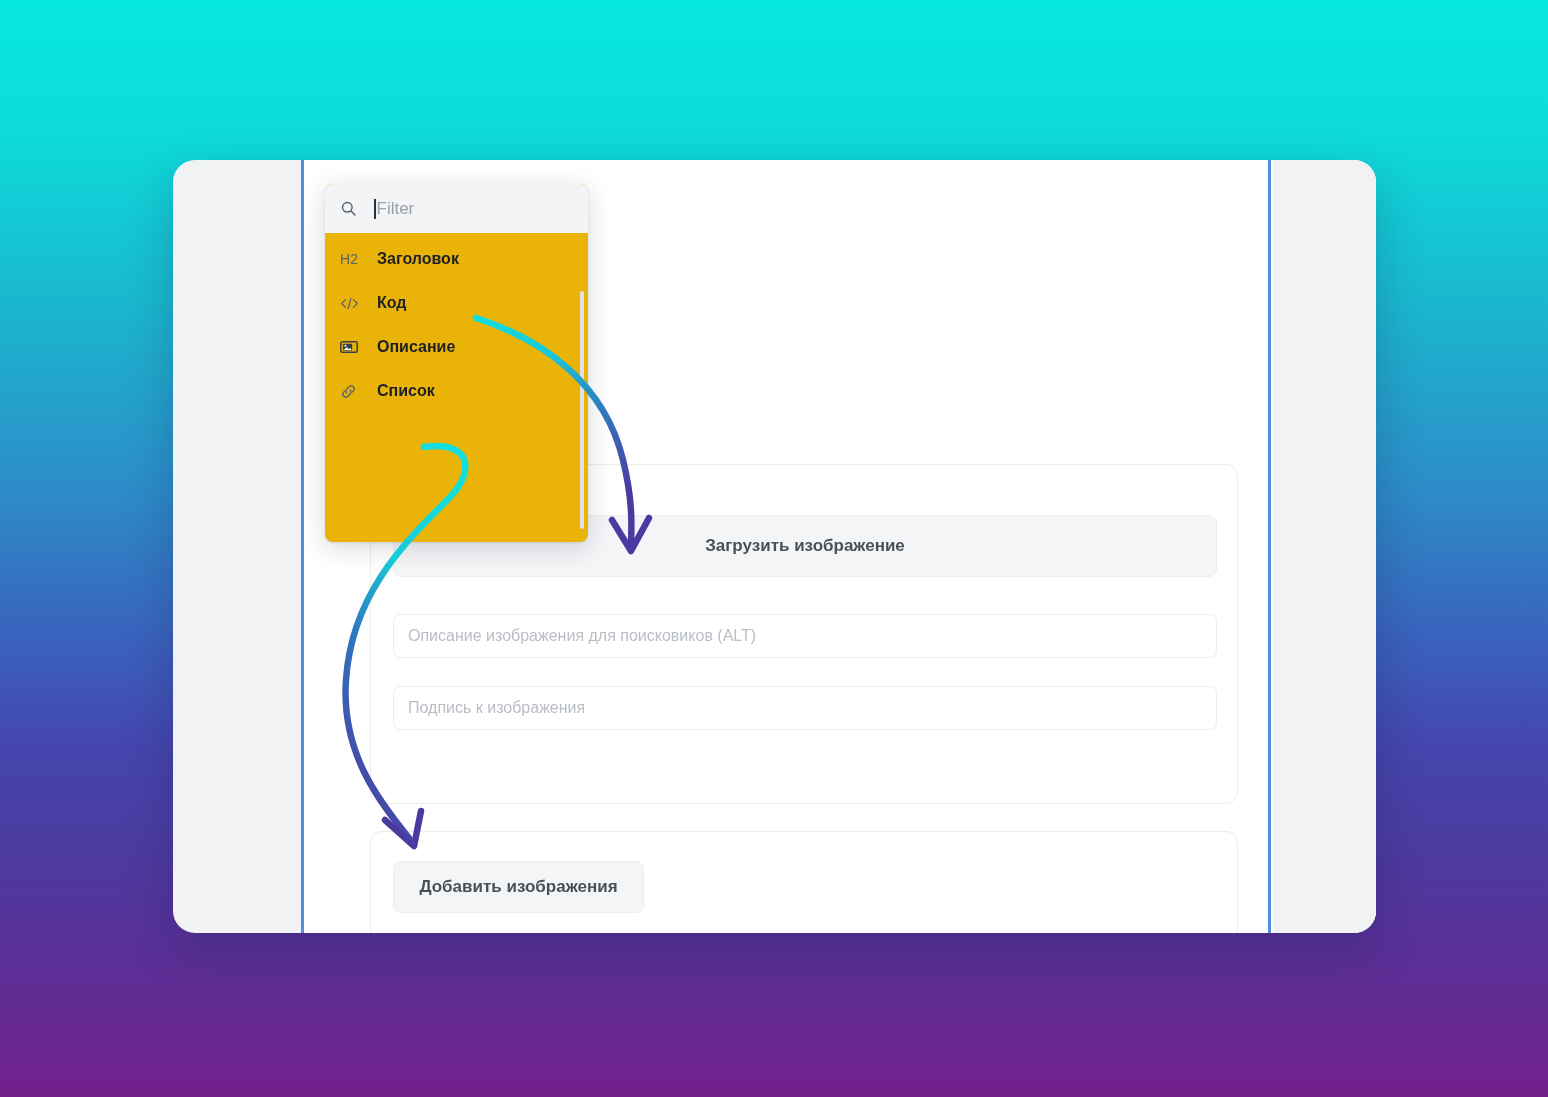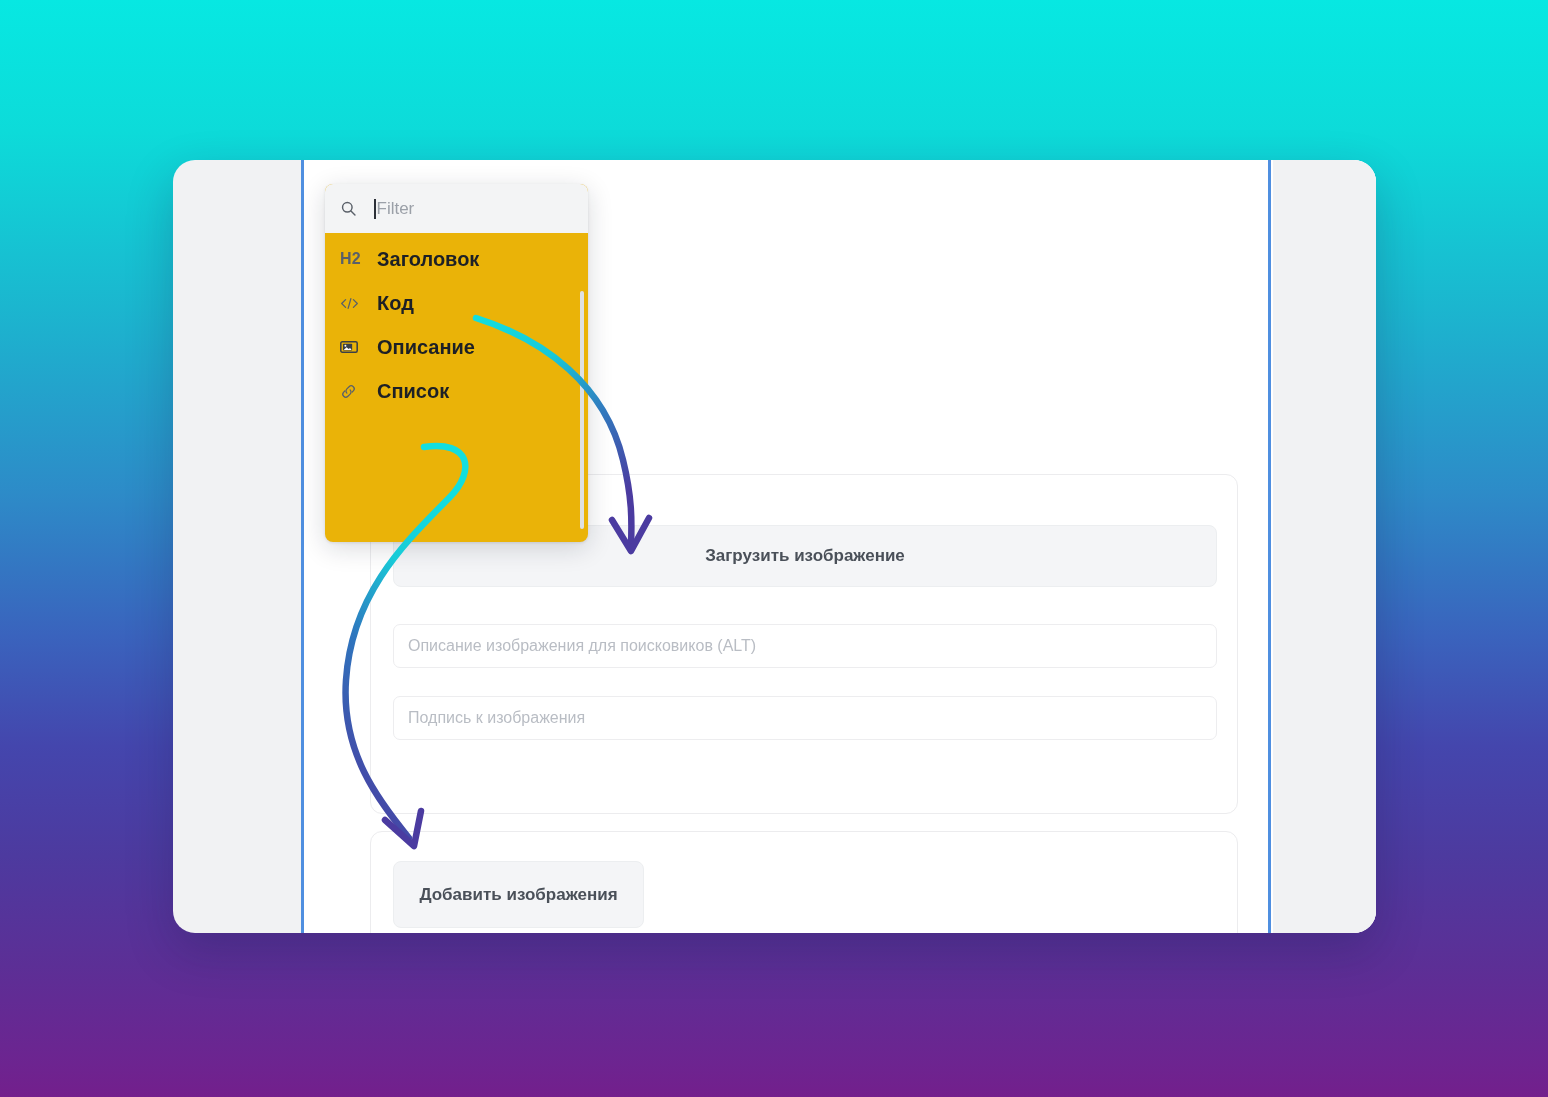--- a/index.html
+++ b/index.html
@@ -214,8 +214,8 @@
     color: #4a5059;
   }
   .pi-h2 {
-    font-size: 16px;
-    font-weight: bold;
+    font-size: 14px;
+    font-weight: normal;
     color: #5a6069;
     letter-spacing: .2px;
   }

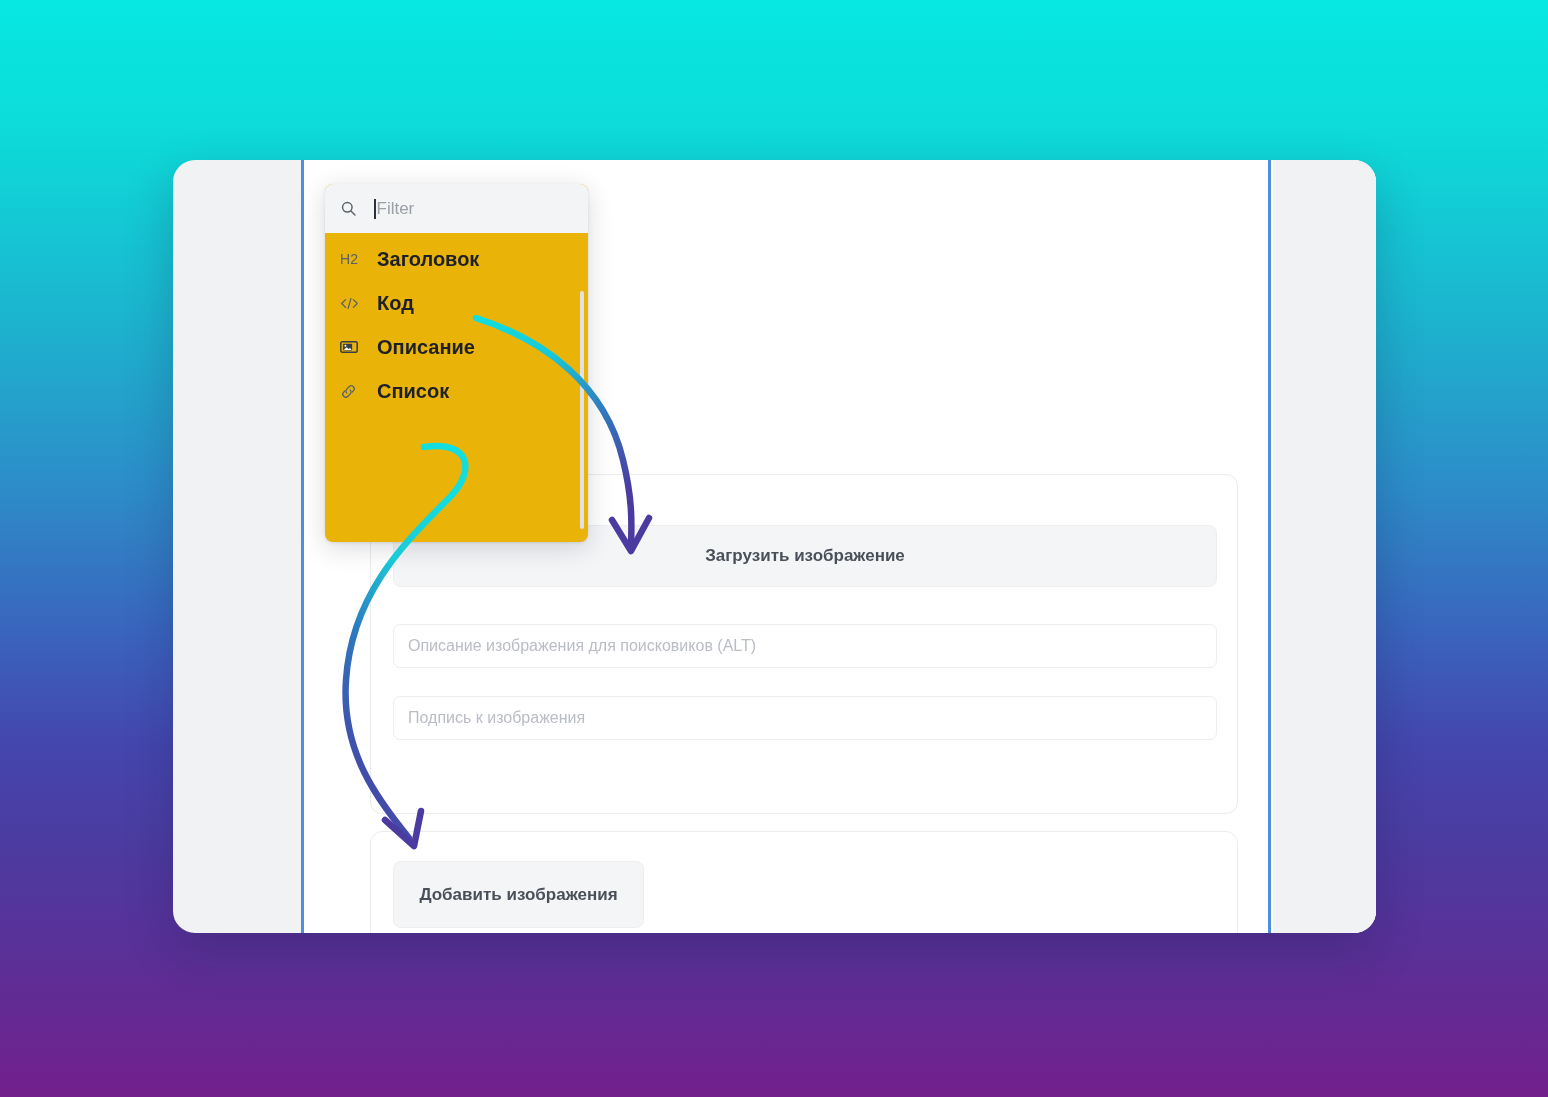--- a/index.html
+++ b/index.html
@@ -220,7 +220,7 @@
     letter-spacing: .2px;
   }
   .palette-item .pi-label {
-    font-size: 20px;
+    font-size: 16px;
     font-weight: bold;
     color: #1d2026;
   }

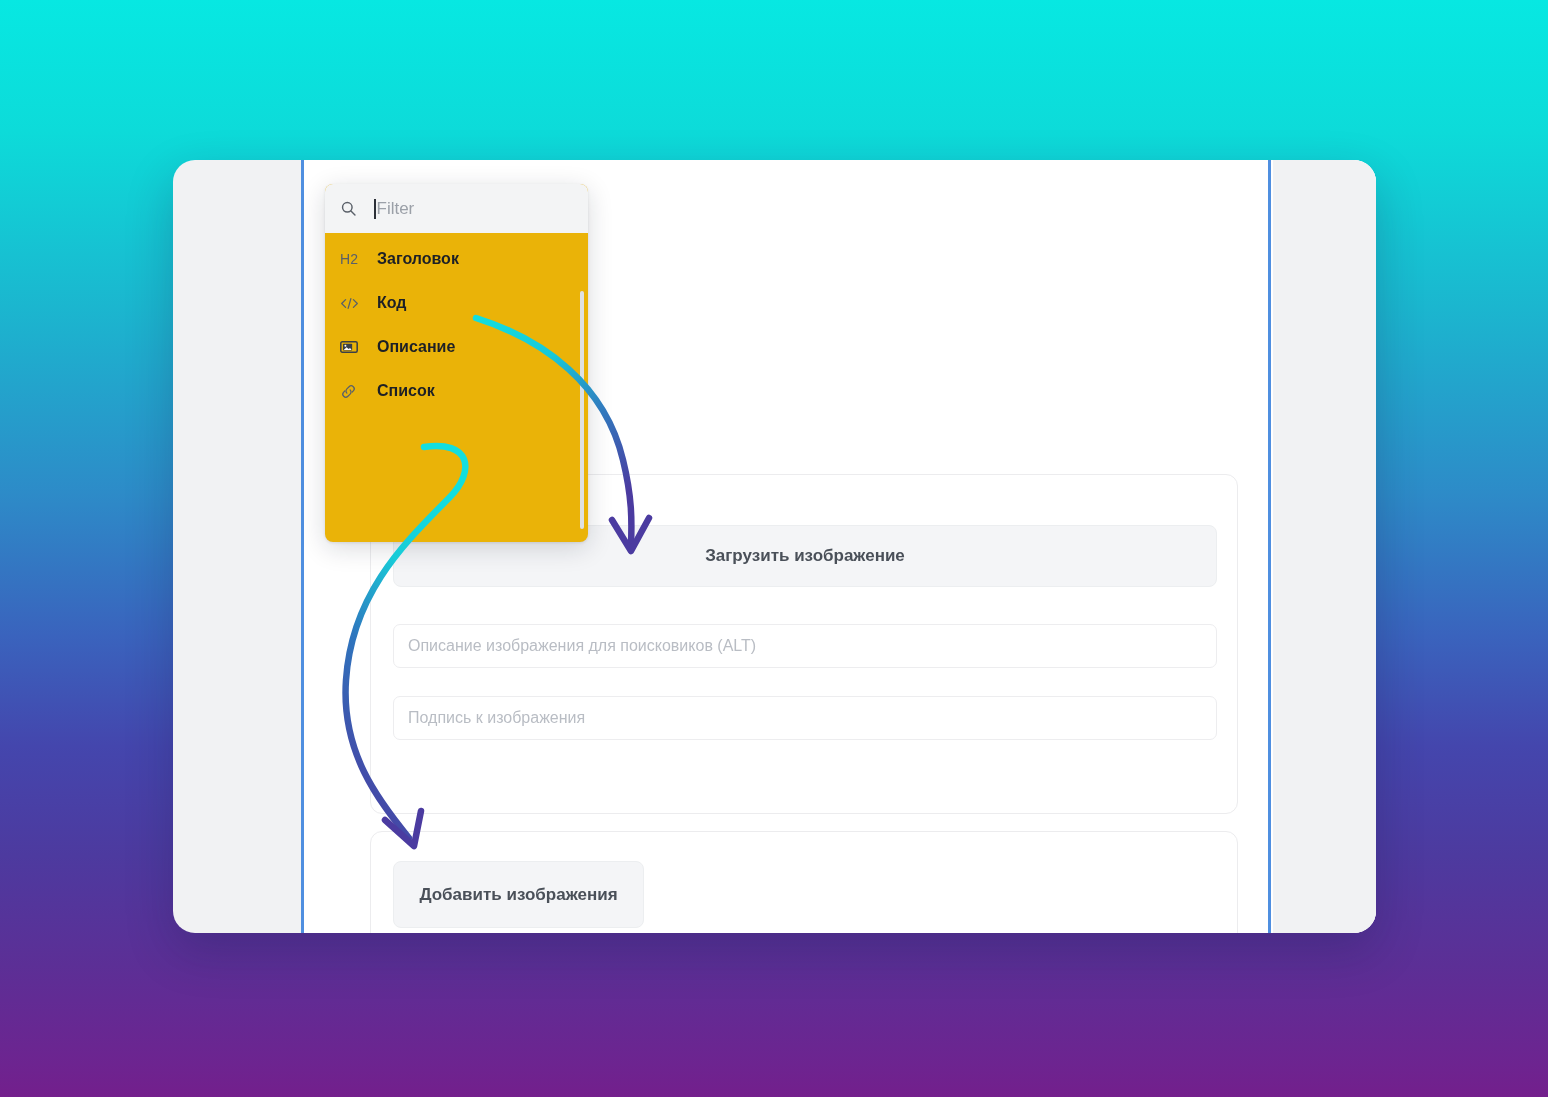--- a/index.html
+++ b/index.html
@@ -75,7 +75,7 @@
   .block-card {
     position: absolute;
     left: 197px;
-    top: 314px;
+    top: 304px;
     width: 868px;
     height: 340px;
     background: #ffffff;

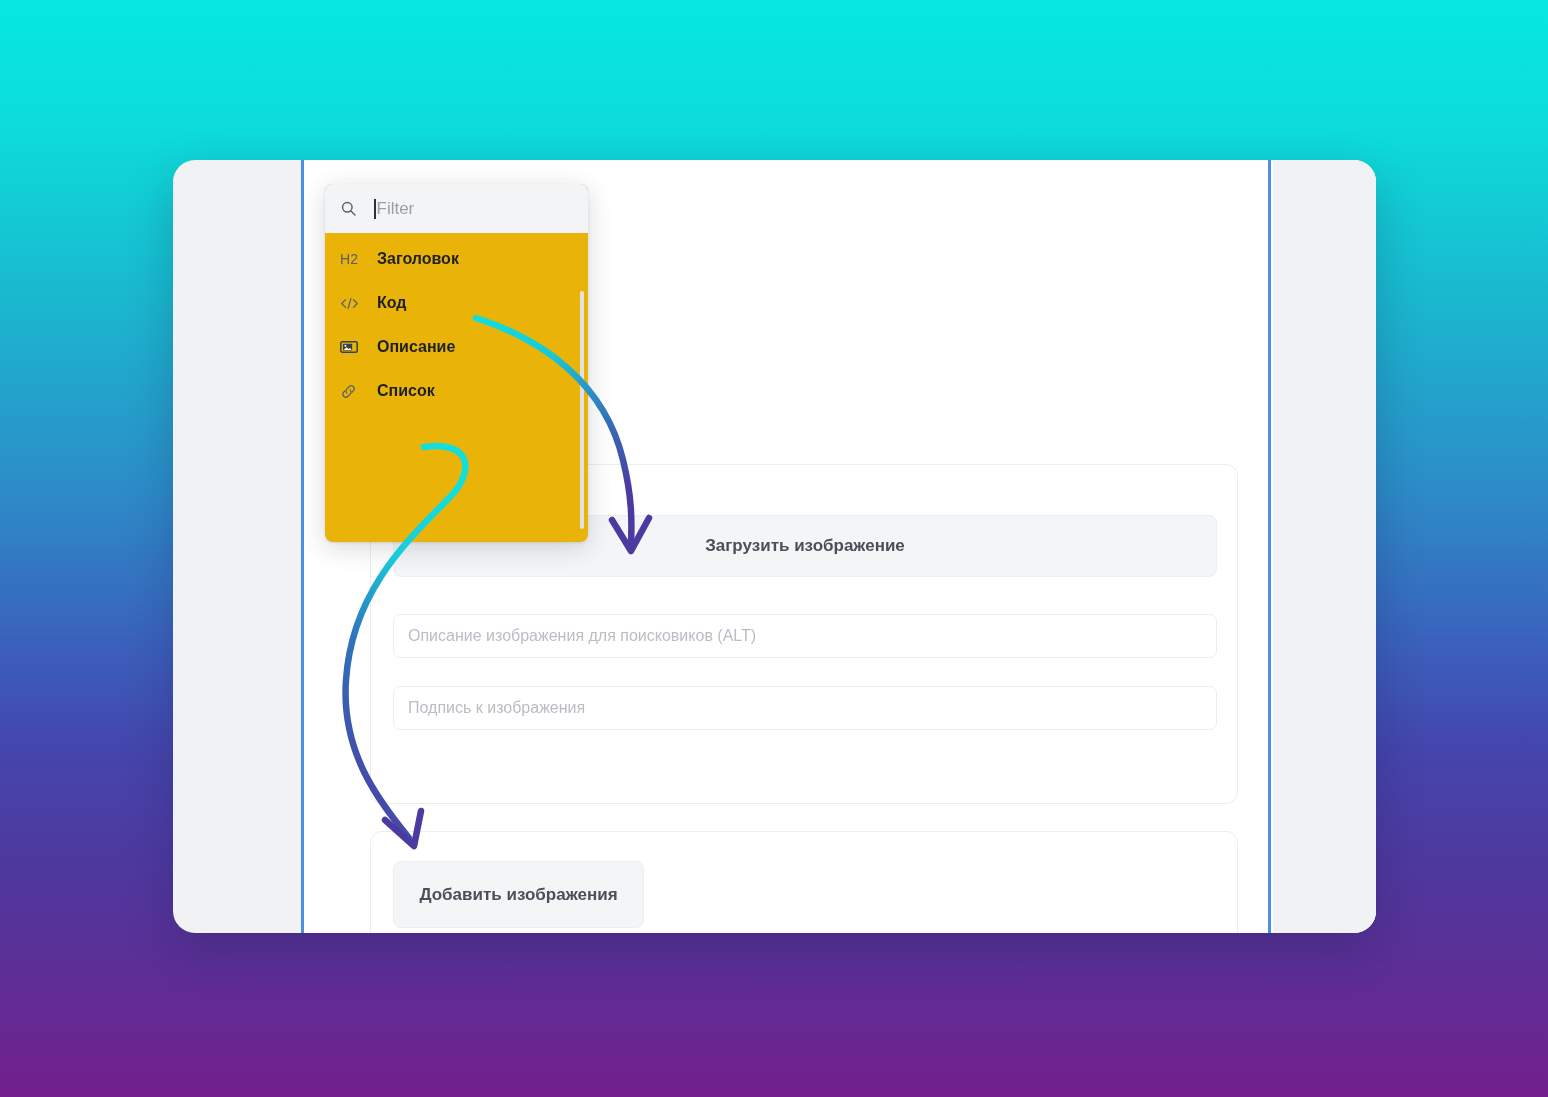--- a/index.html
+++ b/index.html
@@ -138,7 +138,7 @@
     left: 22px;
     top: 29px;
     width: 251px;
-    height: 67px;
+    height: 52px;
     background: #f4f5f7;
     border: 1px solid #eceef0;
     border-radius: 8px;

